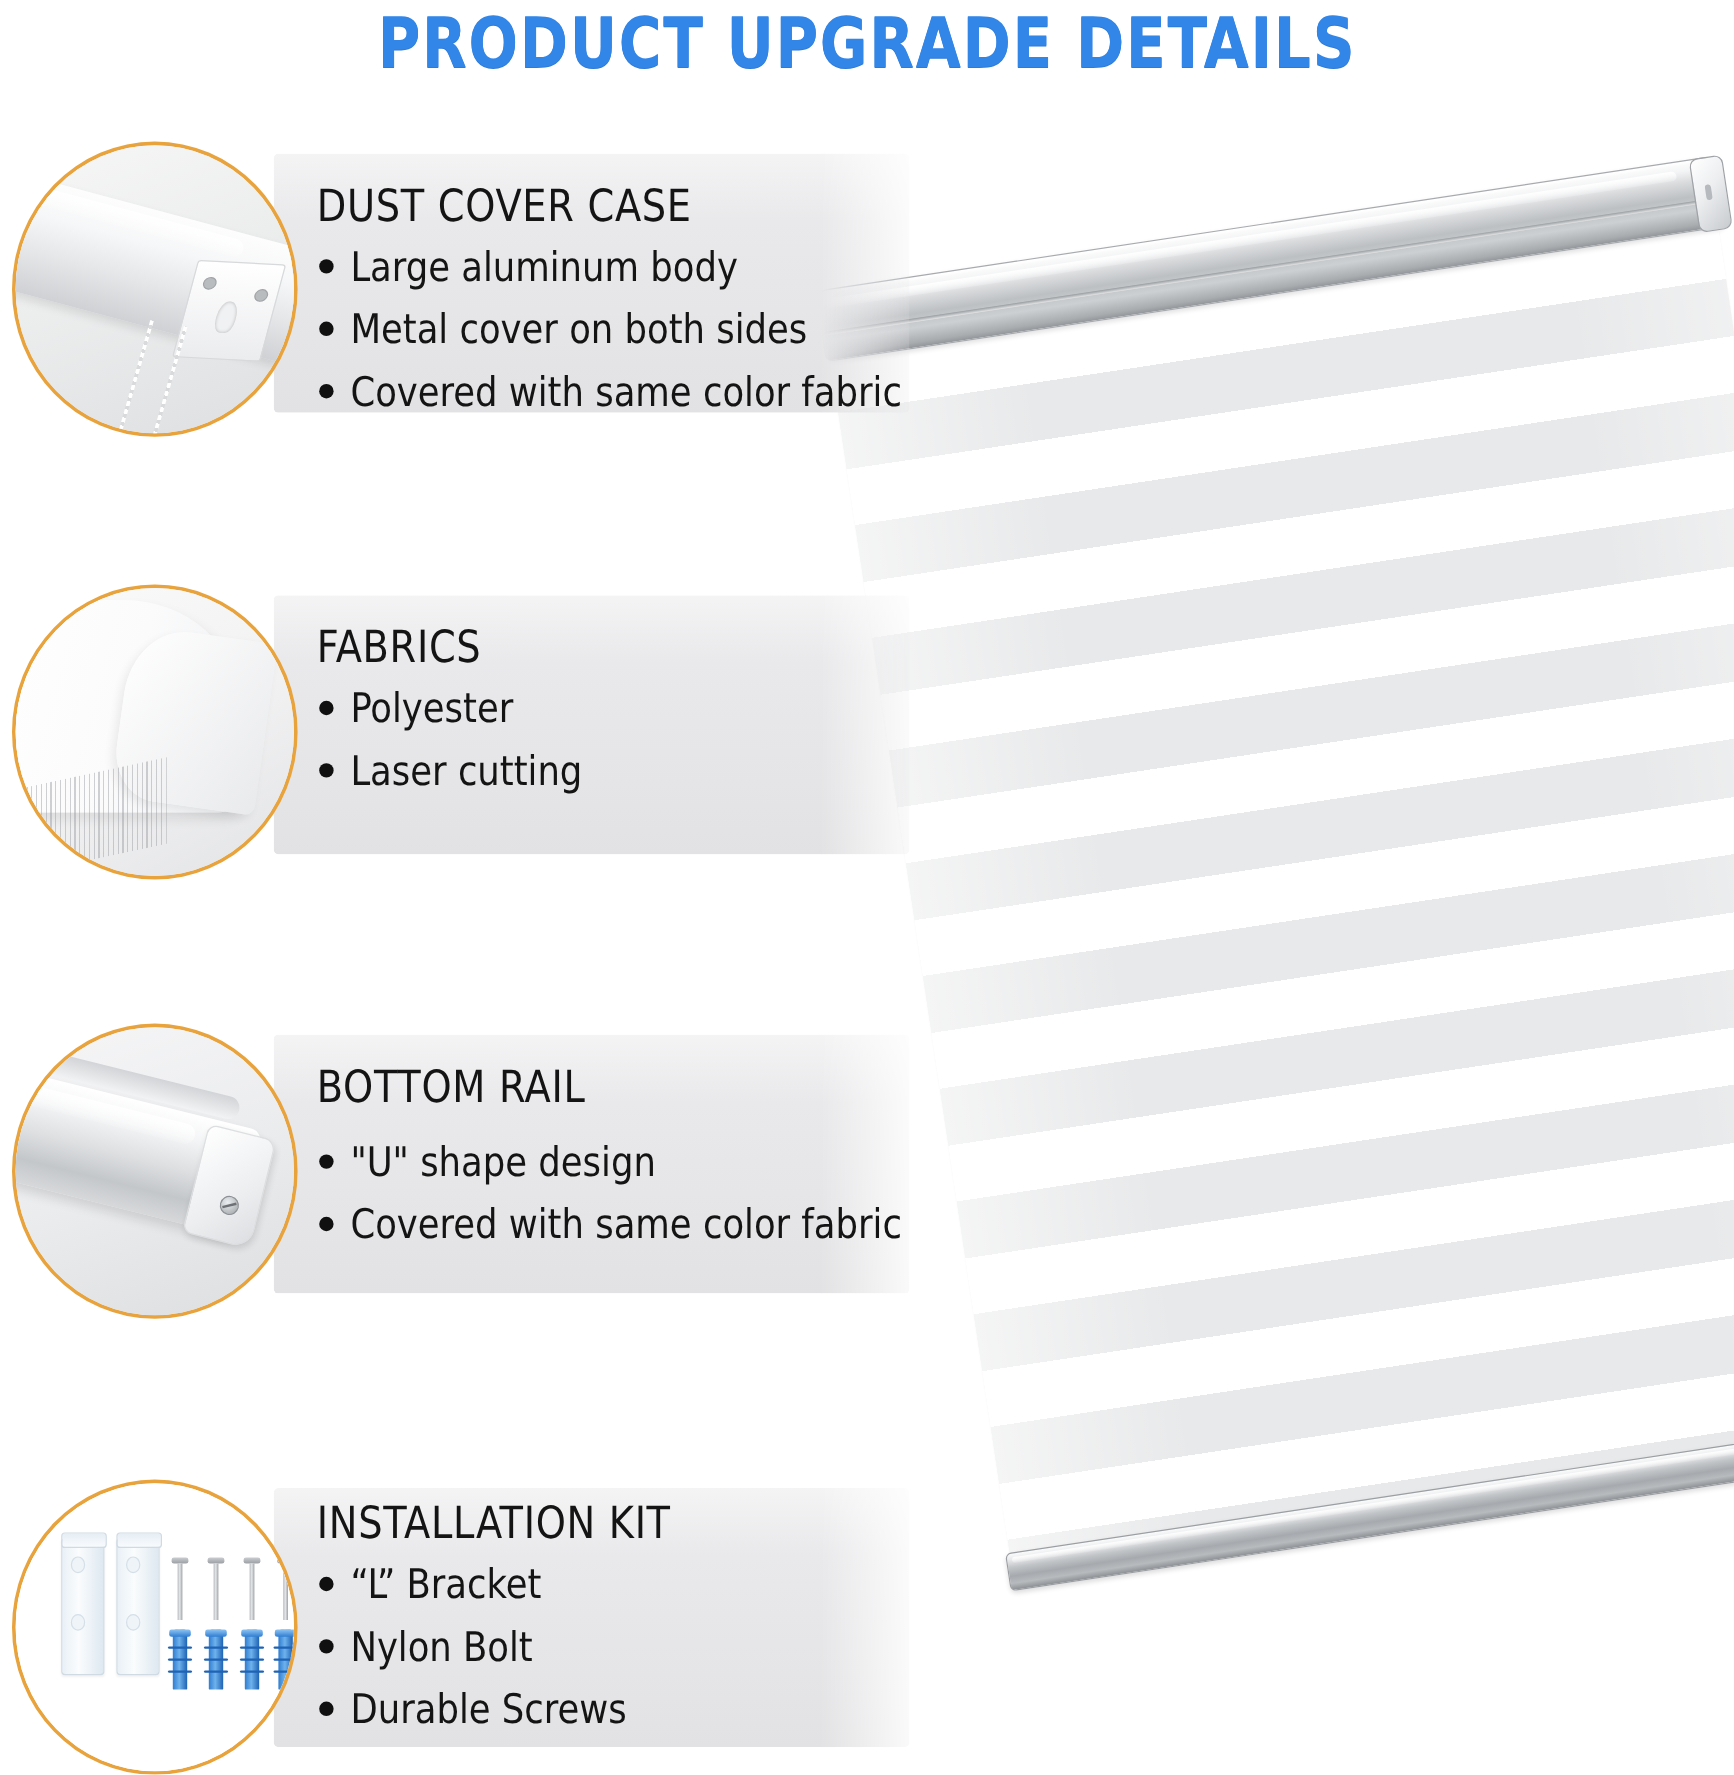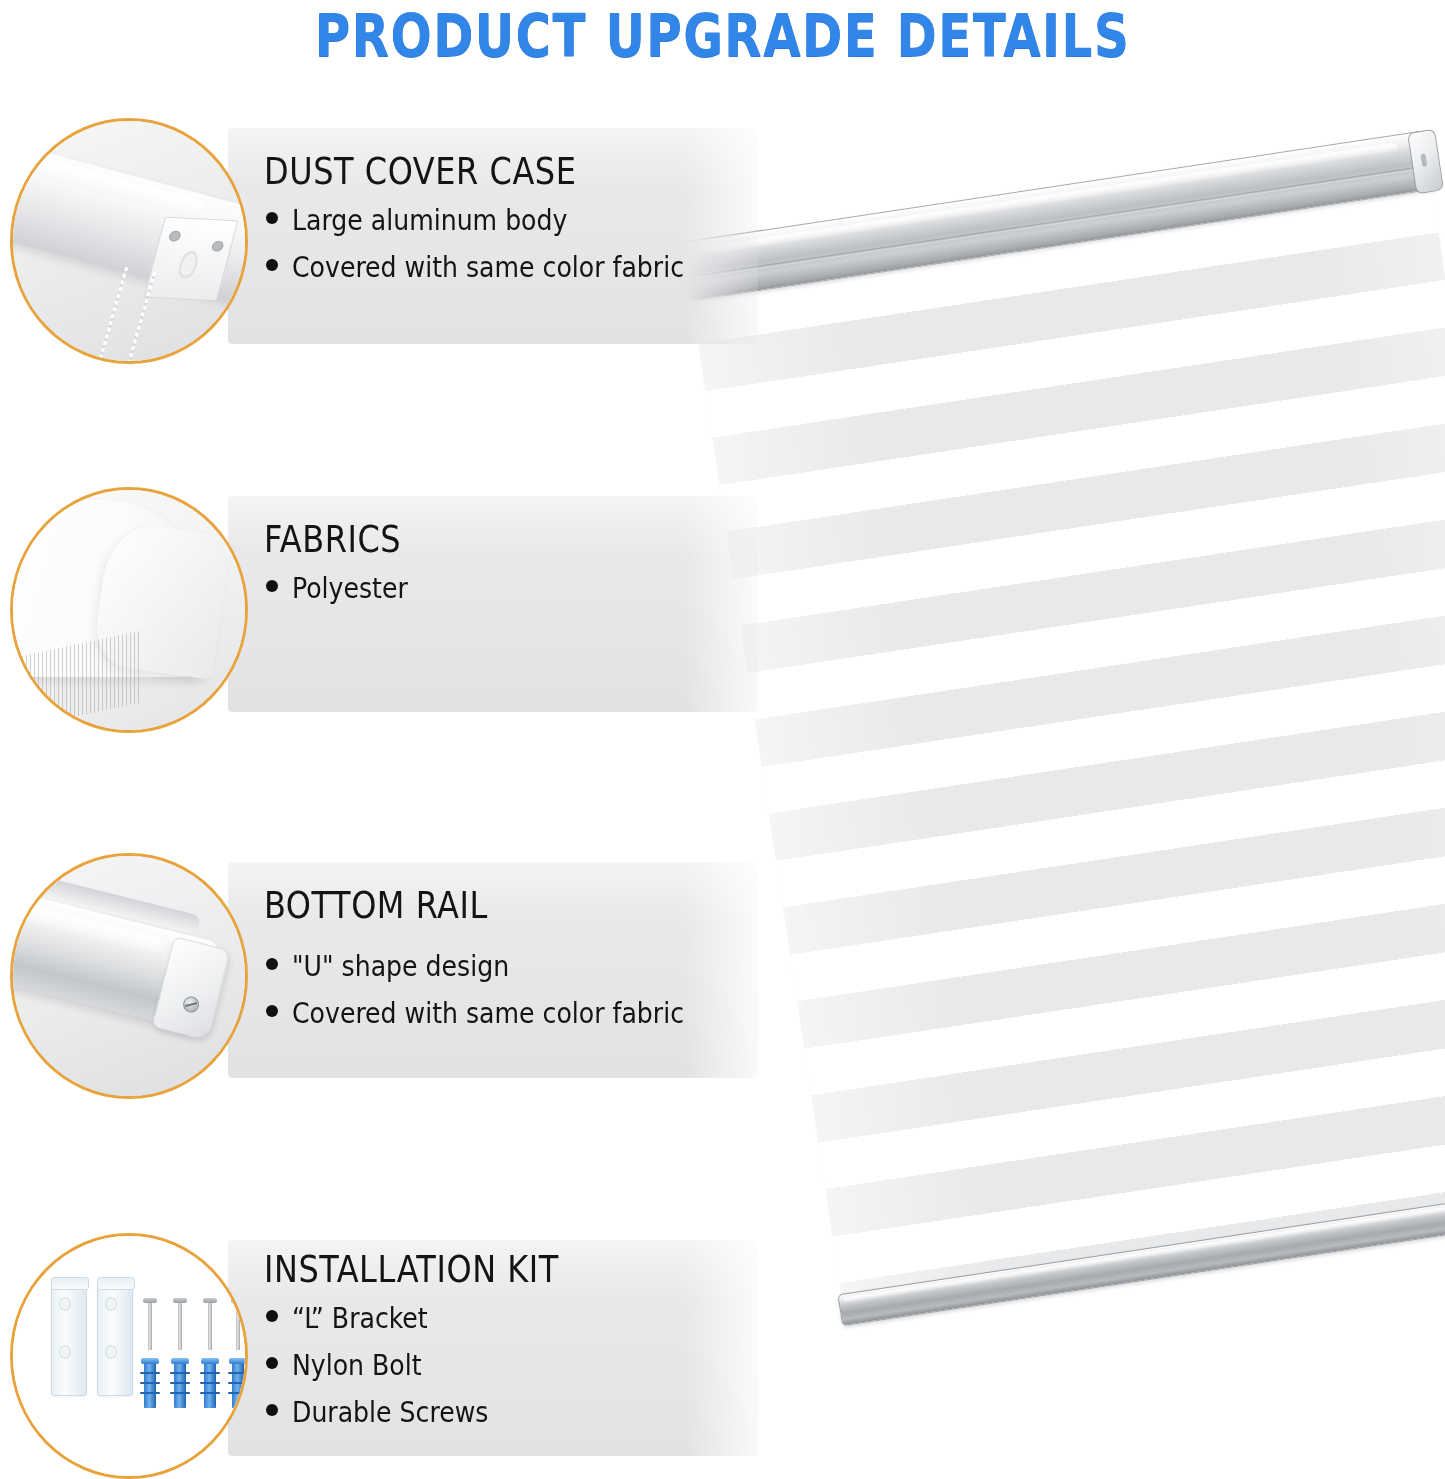--- a/index.html
+++ b/index.html
@@ -123,7 +123,7 @@
   .bullets{position:absolute;}
   .bullet{
     display:flex;align-items:baseline;
-    font-size:29px;color:#141414;white-space:nowrap;
+    font-size:34px;color:#141414;white-space:nowrap;
     font-family:"DejaVu Sans Condensed","Liberation Sans",sans-serif;
     line-height:1;
     margin-bottom:18px;

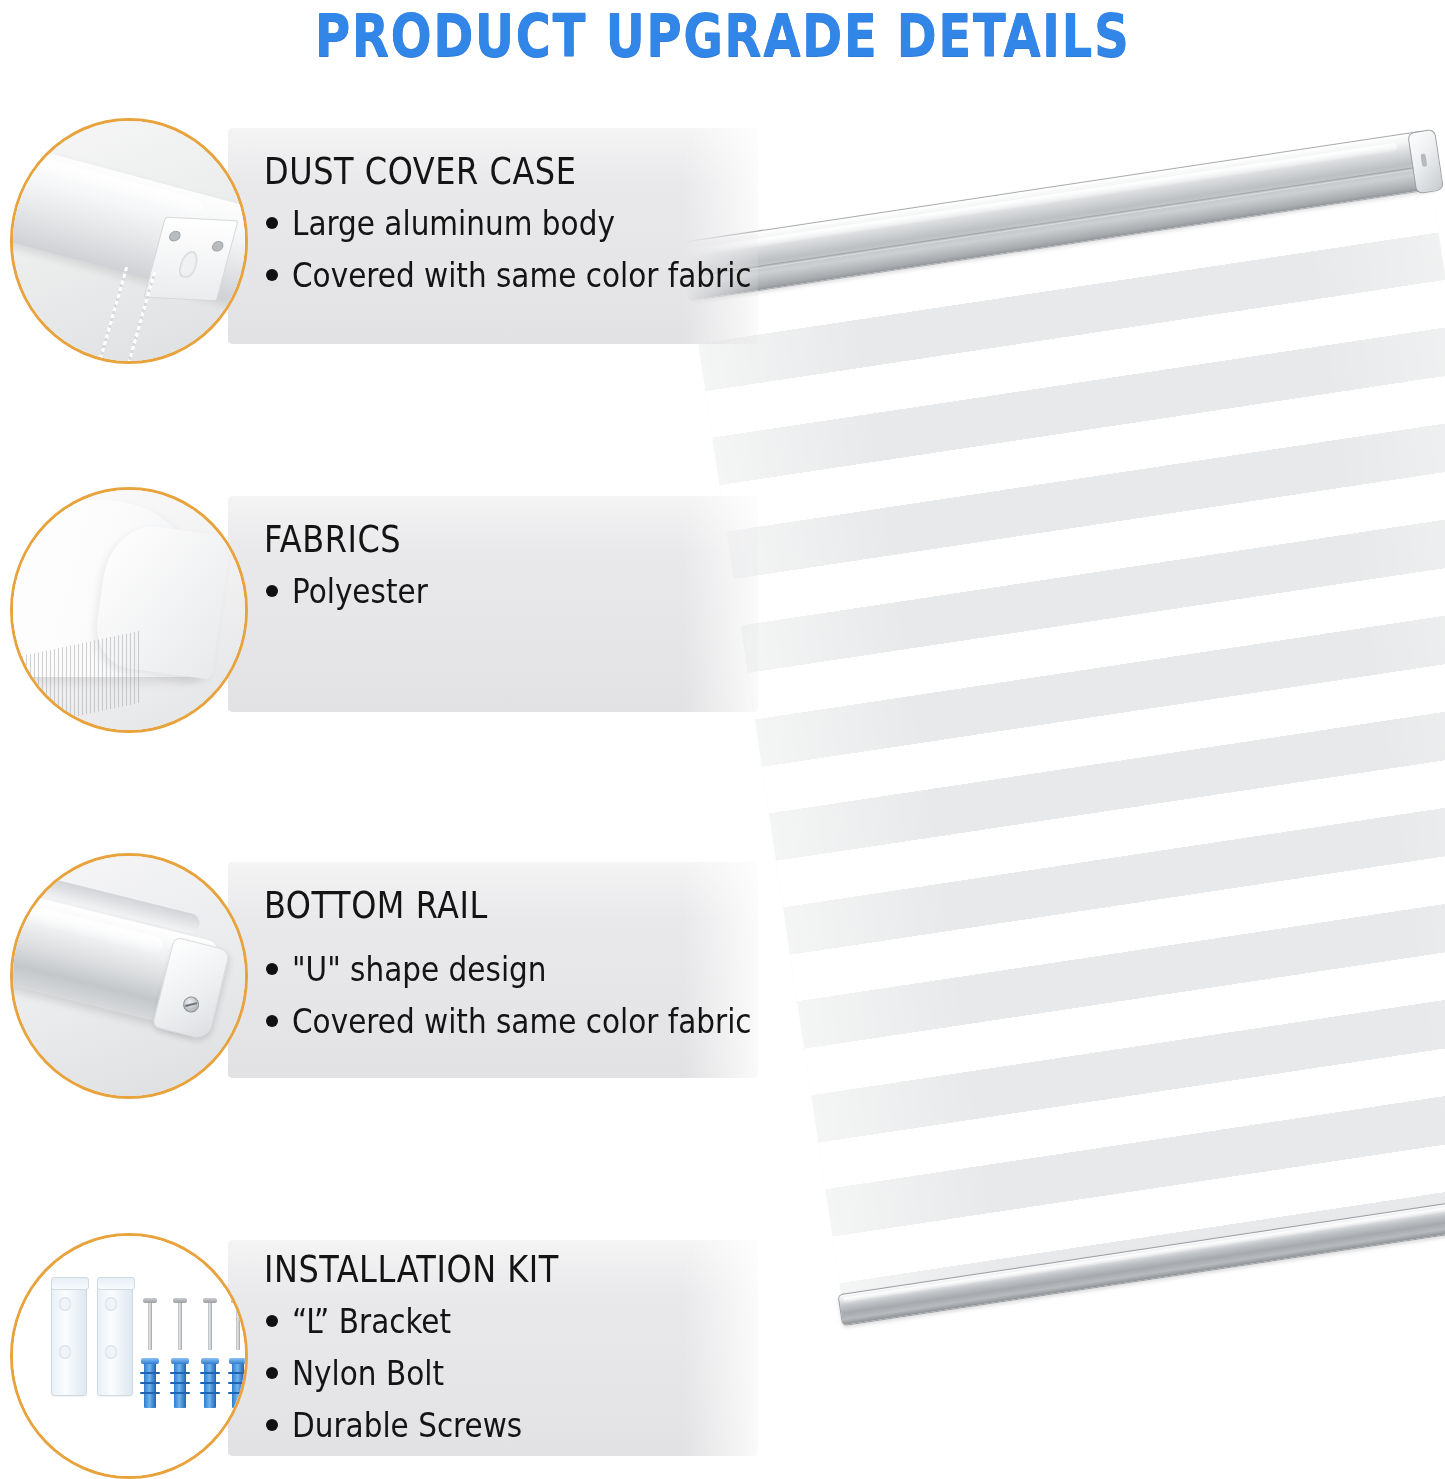--- a/index.html
+++ b/index.html
@@ -326,6 +326,10 @@
       </div>
       <div class="bullet">
         <span class="dot"></span>
+        <span class="txt">Metal cover on both sides</span>
+      </div>
+      <div class="bullet">
+        <span class="dot"></span>
         <span class="txt">Covered with same color fabric</span>
       </div>
     </div>

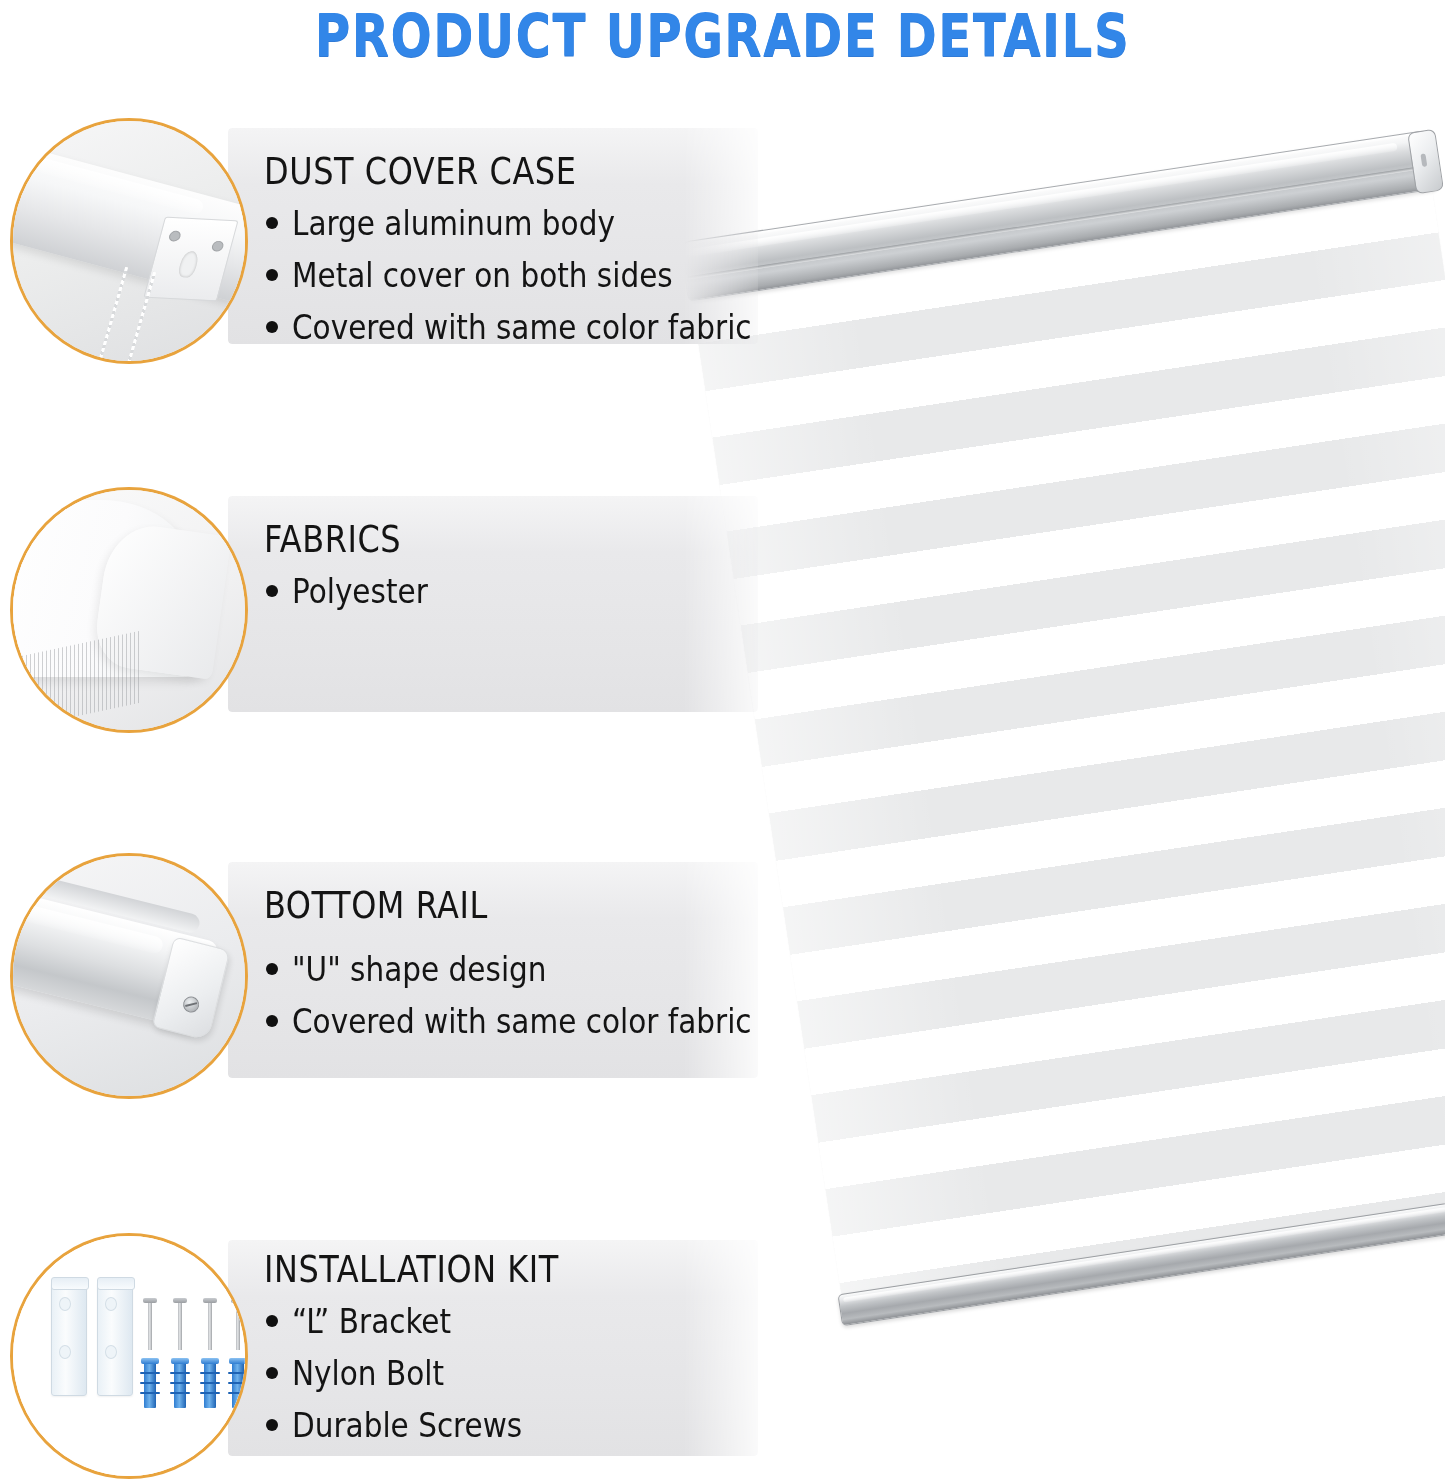--- a/index.html
+++ b/index.html
@@ -353,6 +353,10 @@
         <span class="dot"></span>
         <span class="txt">Polyester</span>
       </div>
+      <div class="bullet">
+        <span class="dot"></span>
+        <span class="txt">Laser cutting</span>
+      </div>
     </div>
   </div>
 

